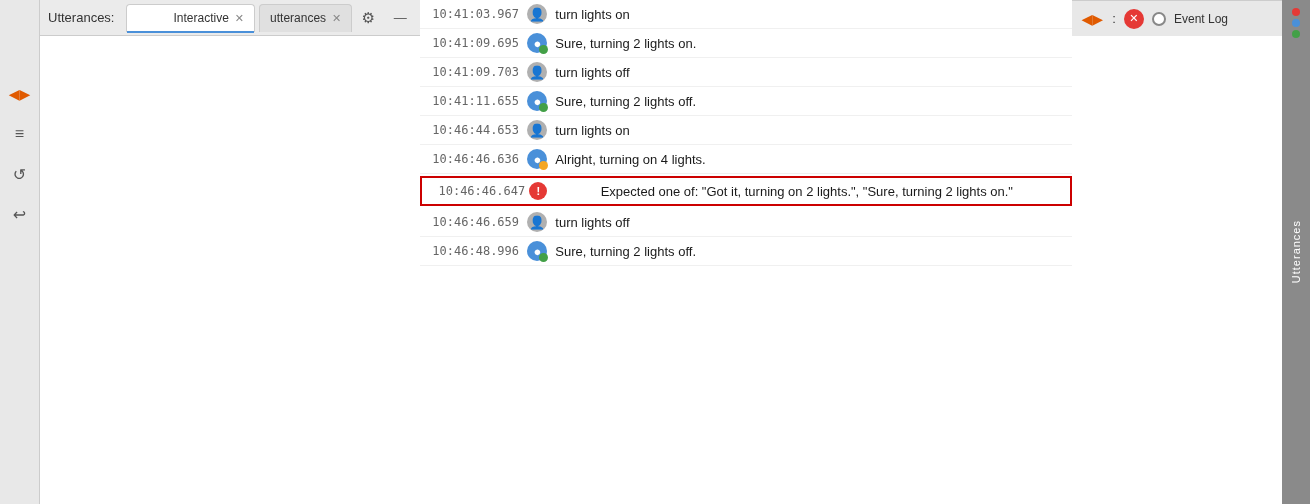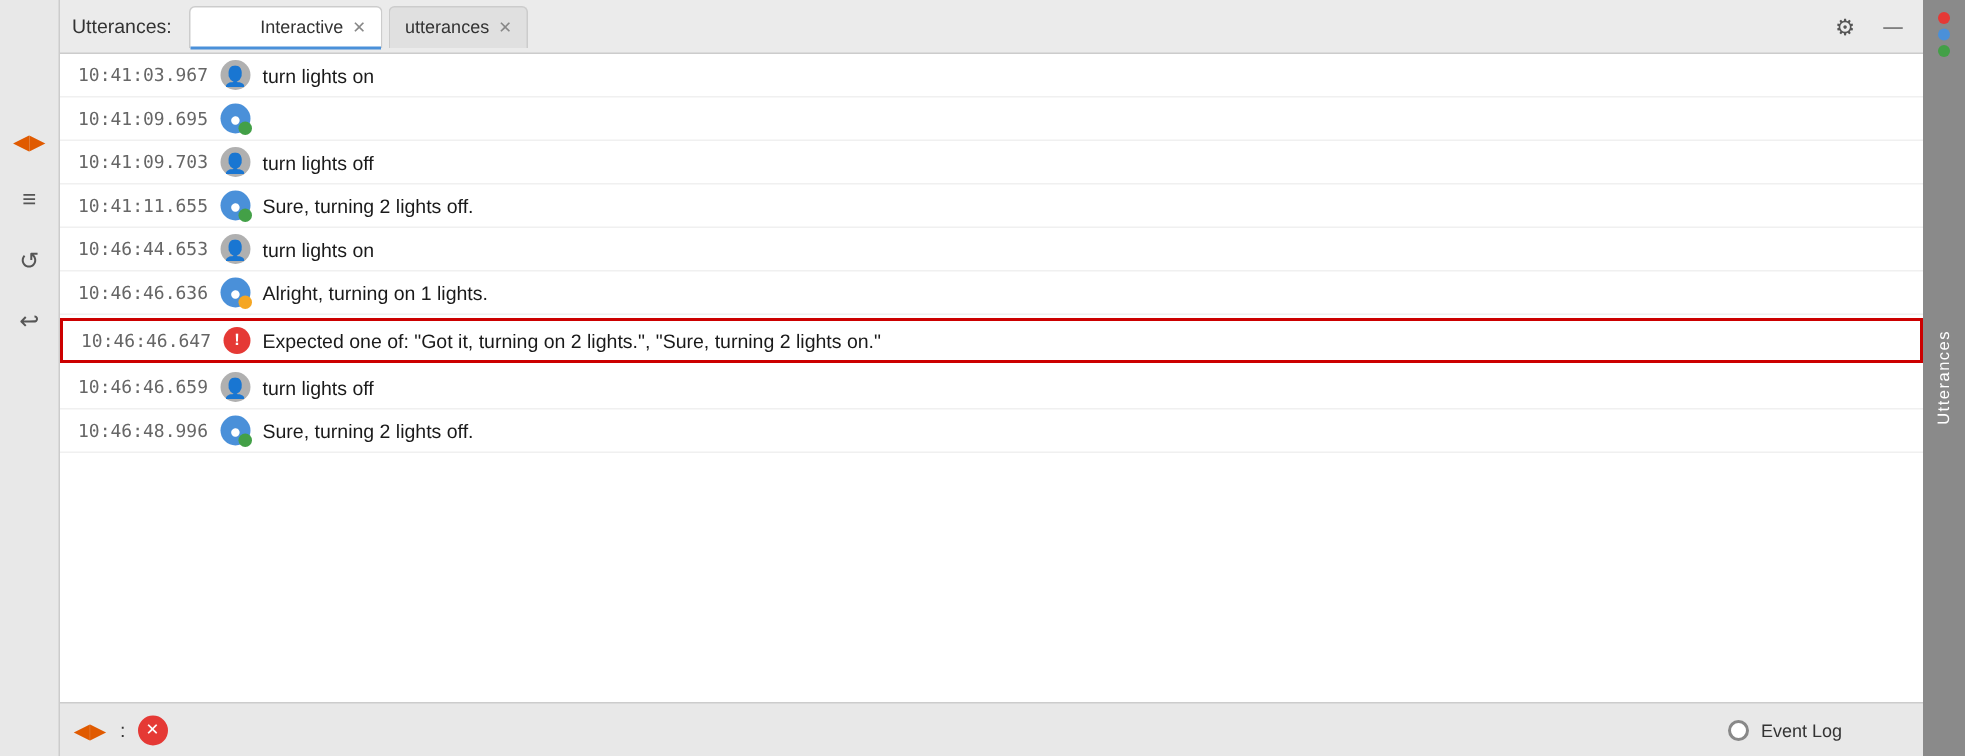--- a/index.html
+++ b/index.html
@@ -40,7 +40,7 @@
     .main-content {
       flex: 1;
       display: flex;
-      flex-direction: column;
+      flex-direction: row;
       background: #fff;
       overflow: hidden;
     }

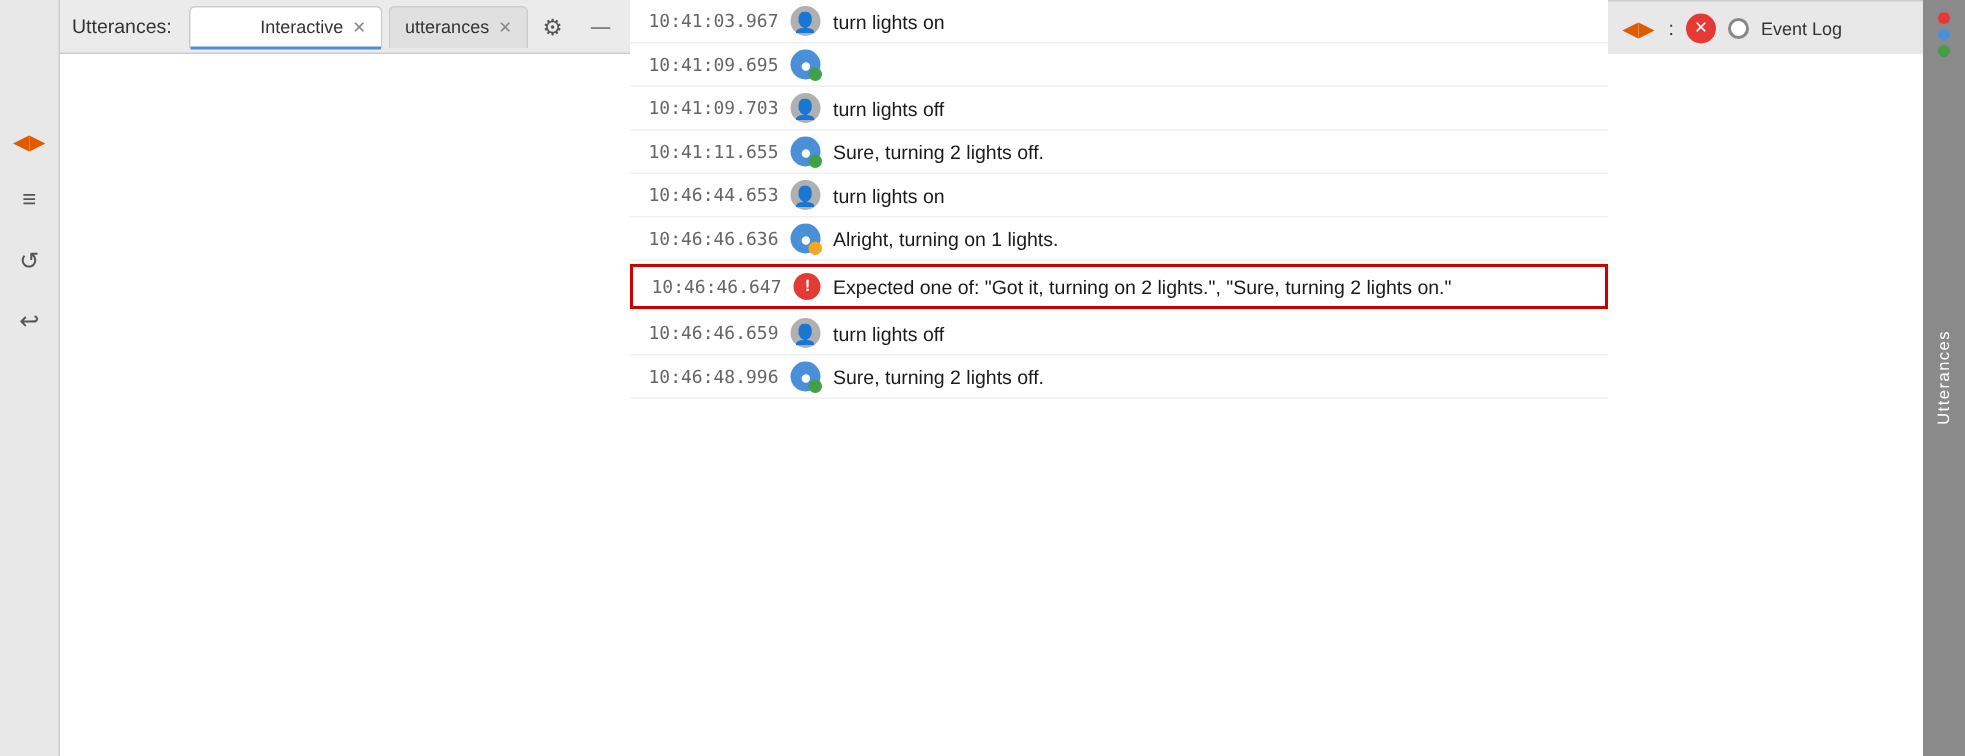--- a/index.html
+++ b/index.html
@@ -366,6 +366,7 @@
         <span style="font-size:13px; color:#fff;">●</span>
         <div class="avatar-dot" style="background:#43a047;"></div>
       </div>
+      <span class="utterance-text">Sure, turning 2 lights on.</span>
     </div>
 
     <div class="utterance-row">

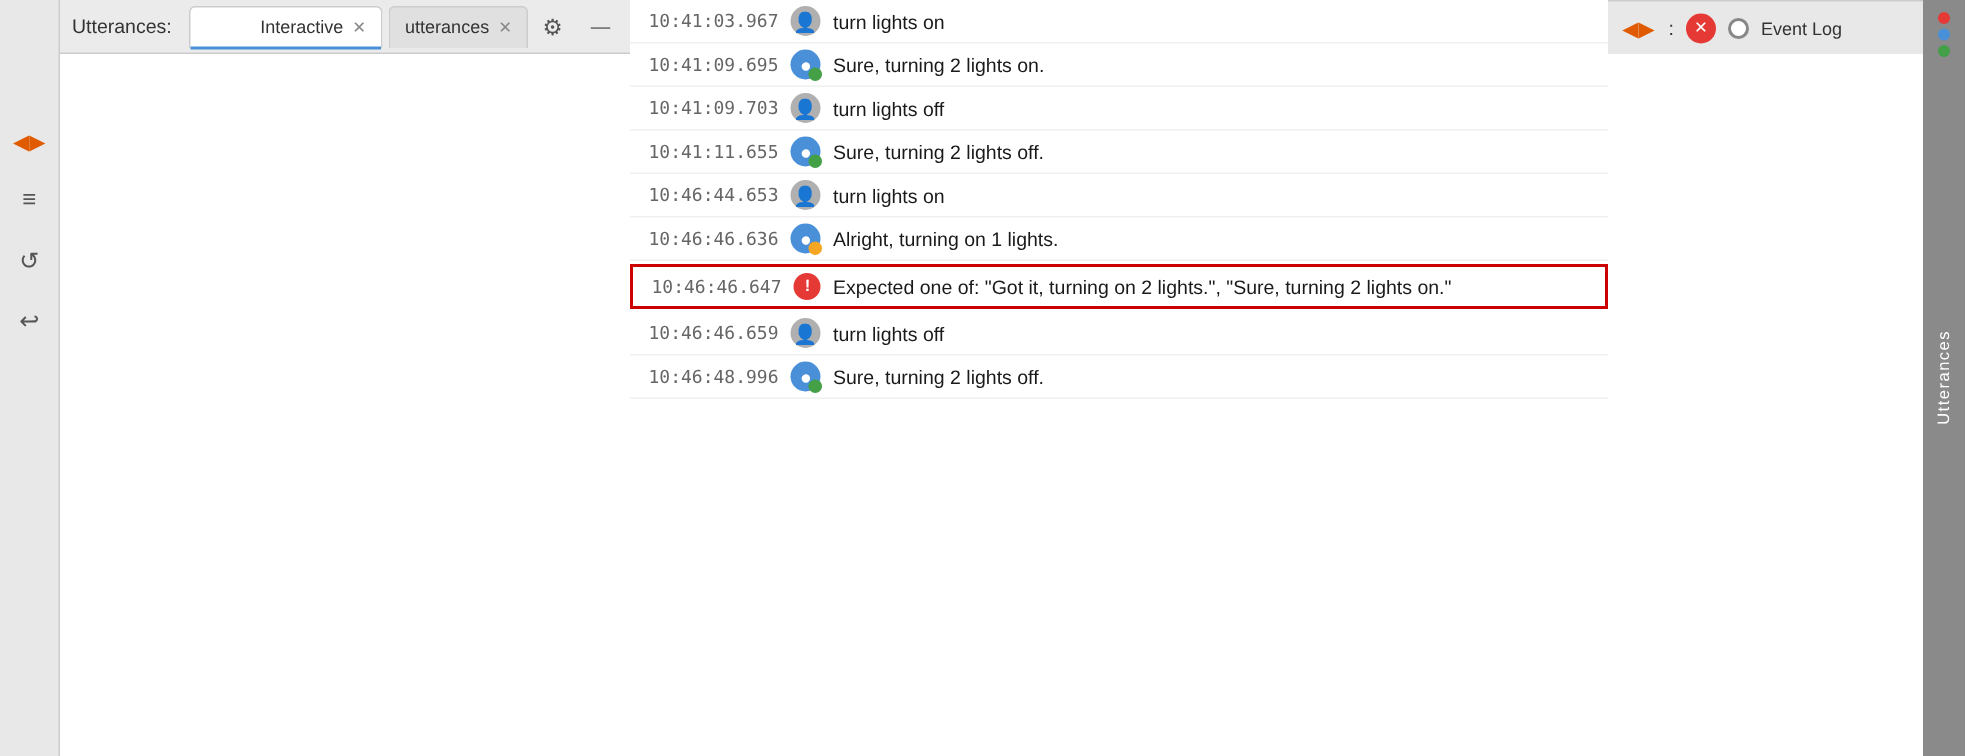--- a/index.html
+++ b/index.html
@@ -400,7 +400,7 @@
         <span style="font-size:13px; color:#fff;">●</span>
         <div class="avatar-dot" style="background:#f5a623;"></div>
       </div>
-      <span class="utterance-text">Alright, turning on 1 lights.</span>
+      <span class="utterance-text">Alright, turning on 4 lights.</span>
     </div>
 
     <div class="utterance-row error-row">

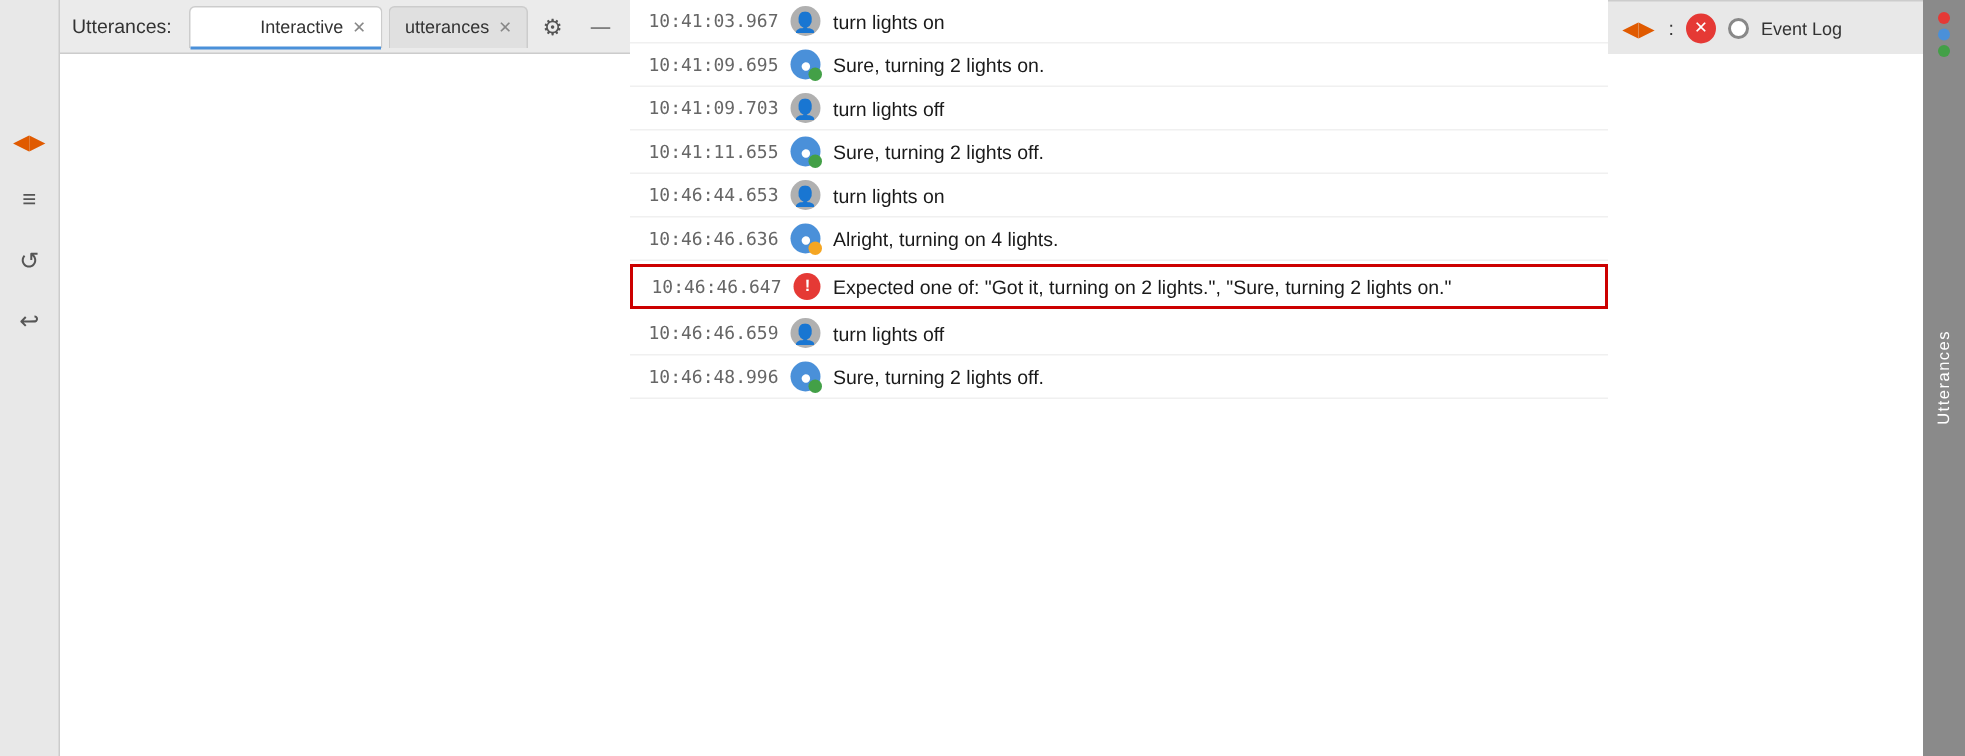--- a/index.html
+++ b/index.html
@@ -145,6 +145,7 @@
       border: 2px solid #cc0000;
       background: #fff;
       margin: 2px 0;
+      text-align: center;
     }
 
     .timestamp {

